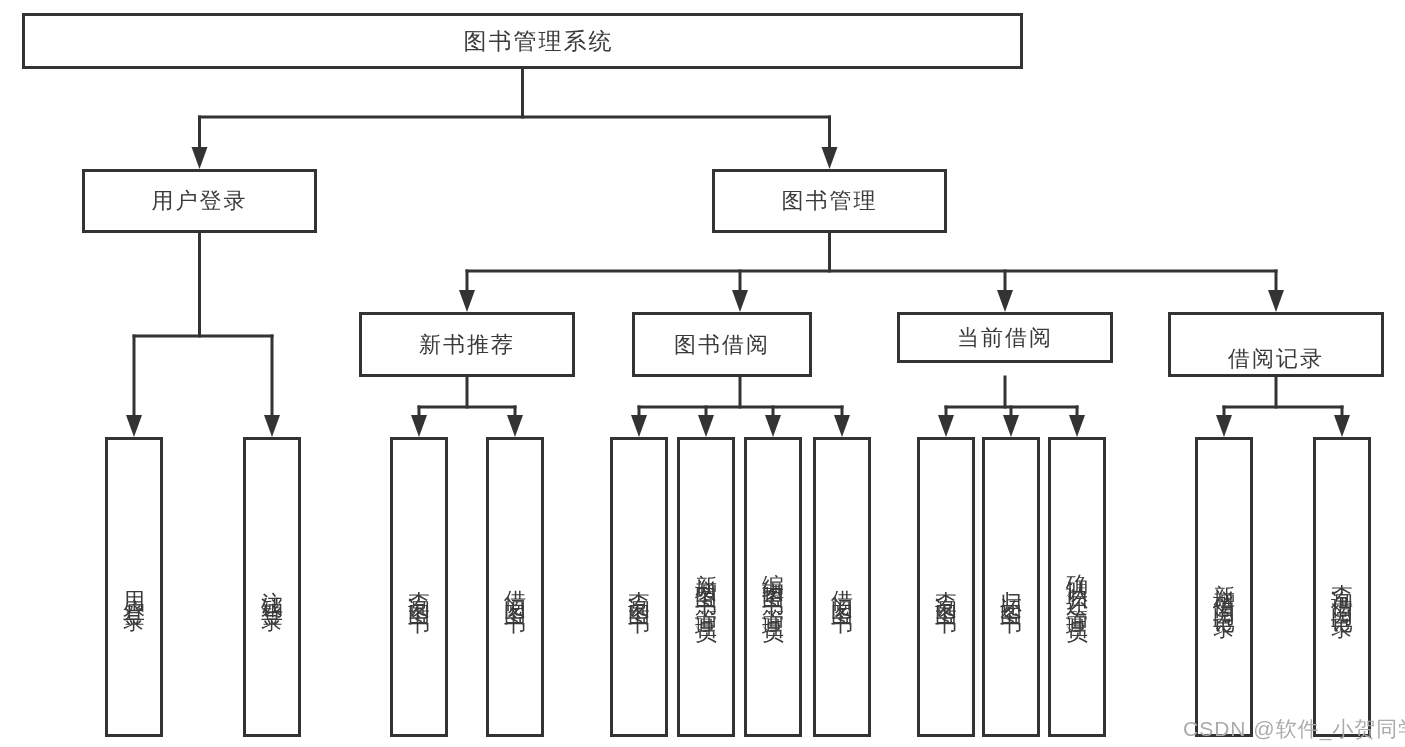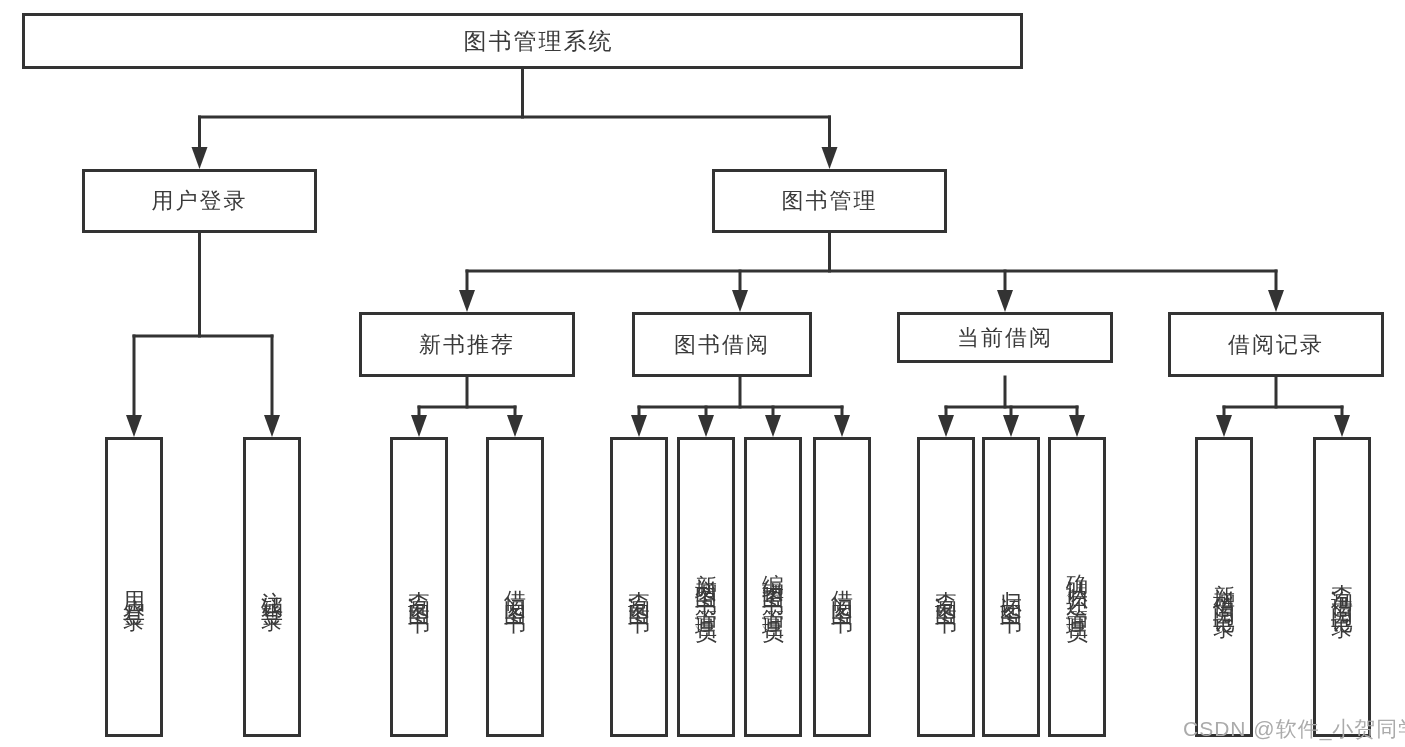--- a/index.html
+++ b/index.html
@@ -160,7 +160,7 @@
   <div class="box" style="left:897px; top:312px; width:216px; height:51px;">
     <span class="label">当前借阅</span>
   </div>
-  <div class="box" style="left:1168px; top:312px; width:216px; height:65px;">
+  <div class="box" style="left:1168px; top:312px; width:216px; height:65px;align-items:flex-end;">
     <span class="label">借阅记录</span>
   </div>
 

